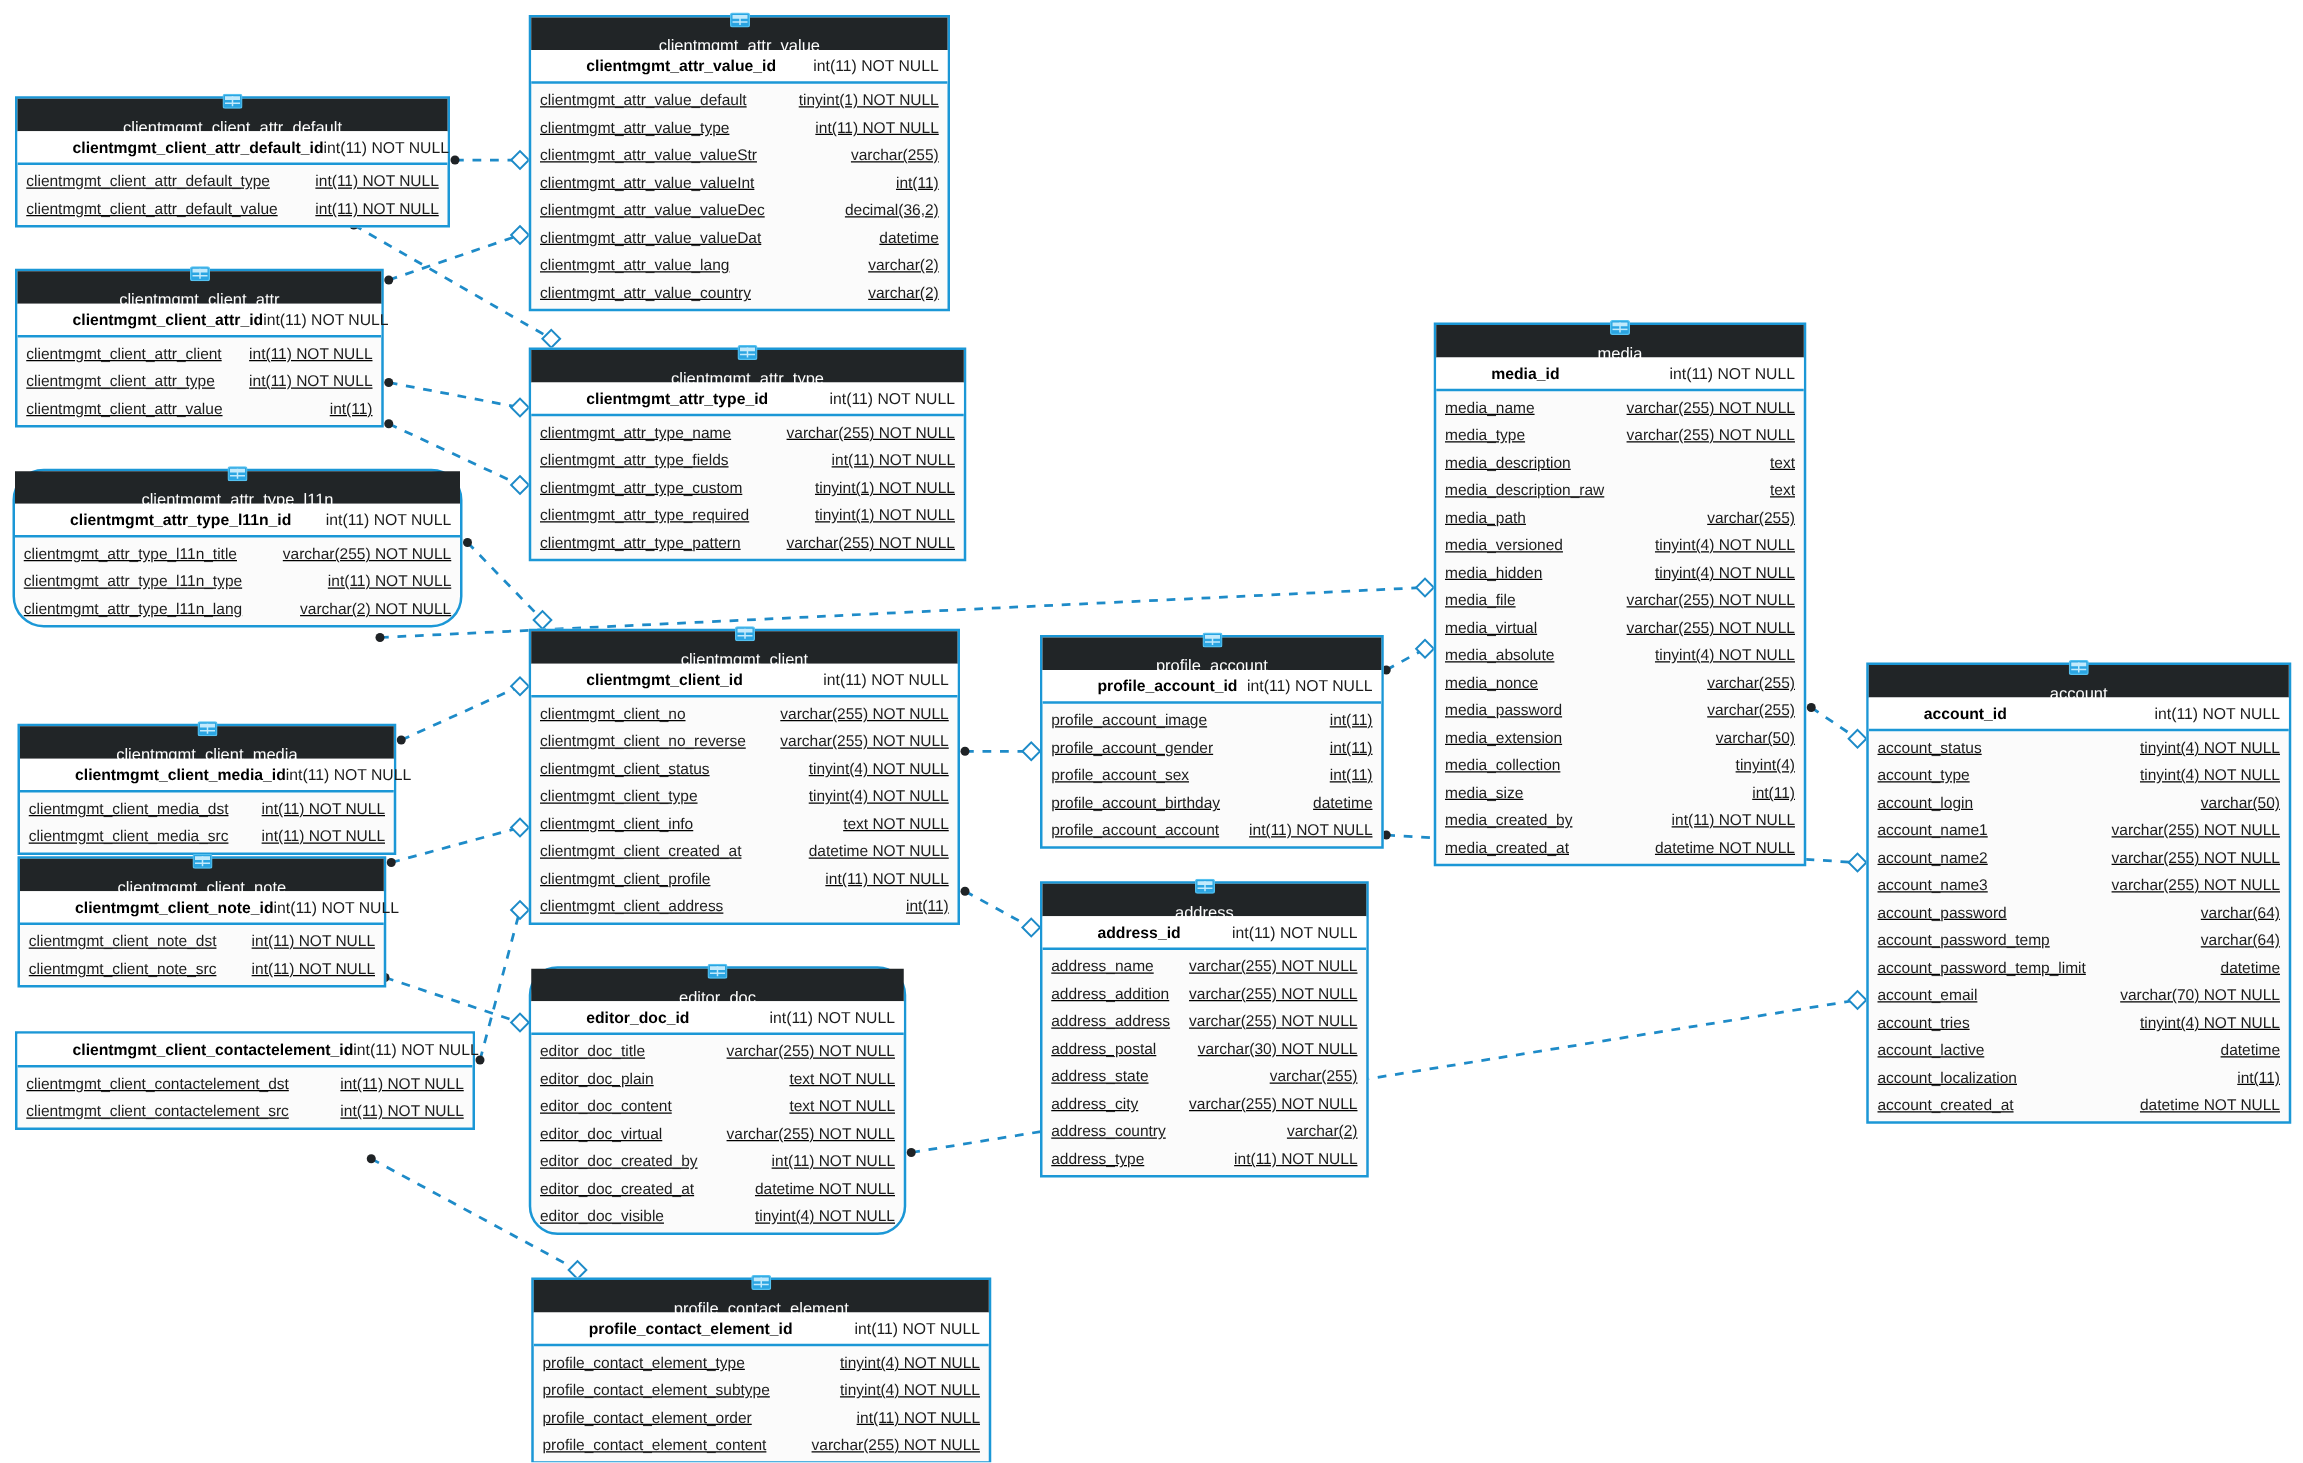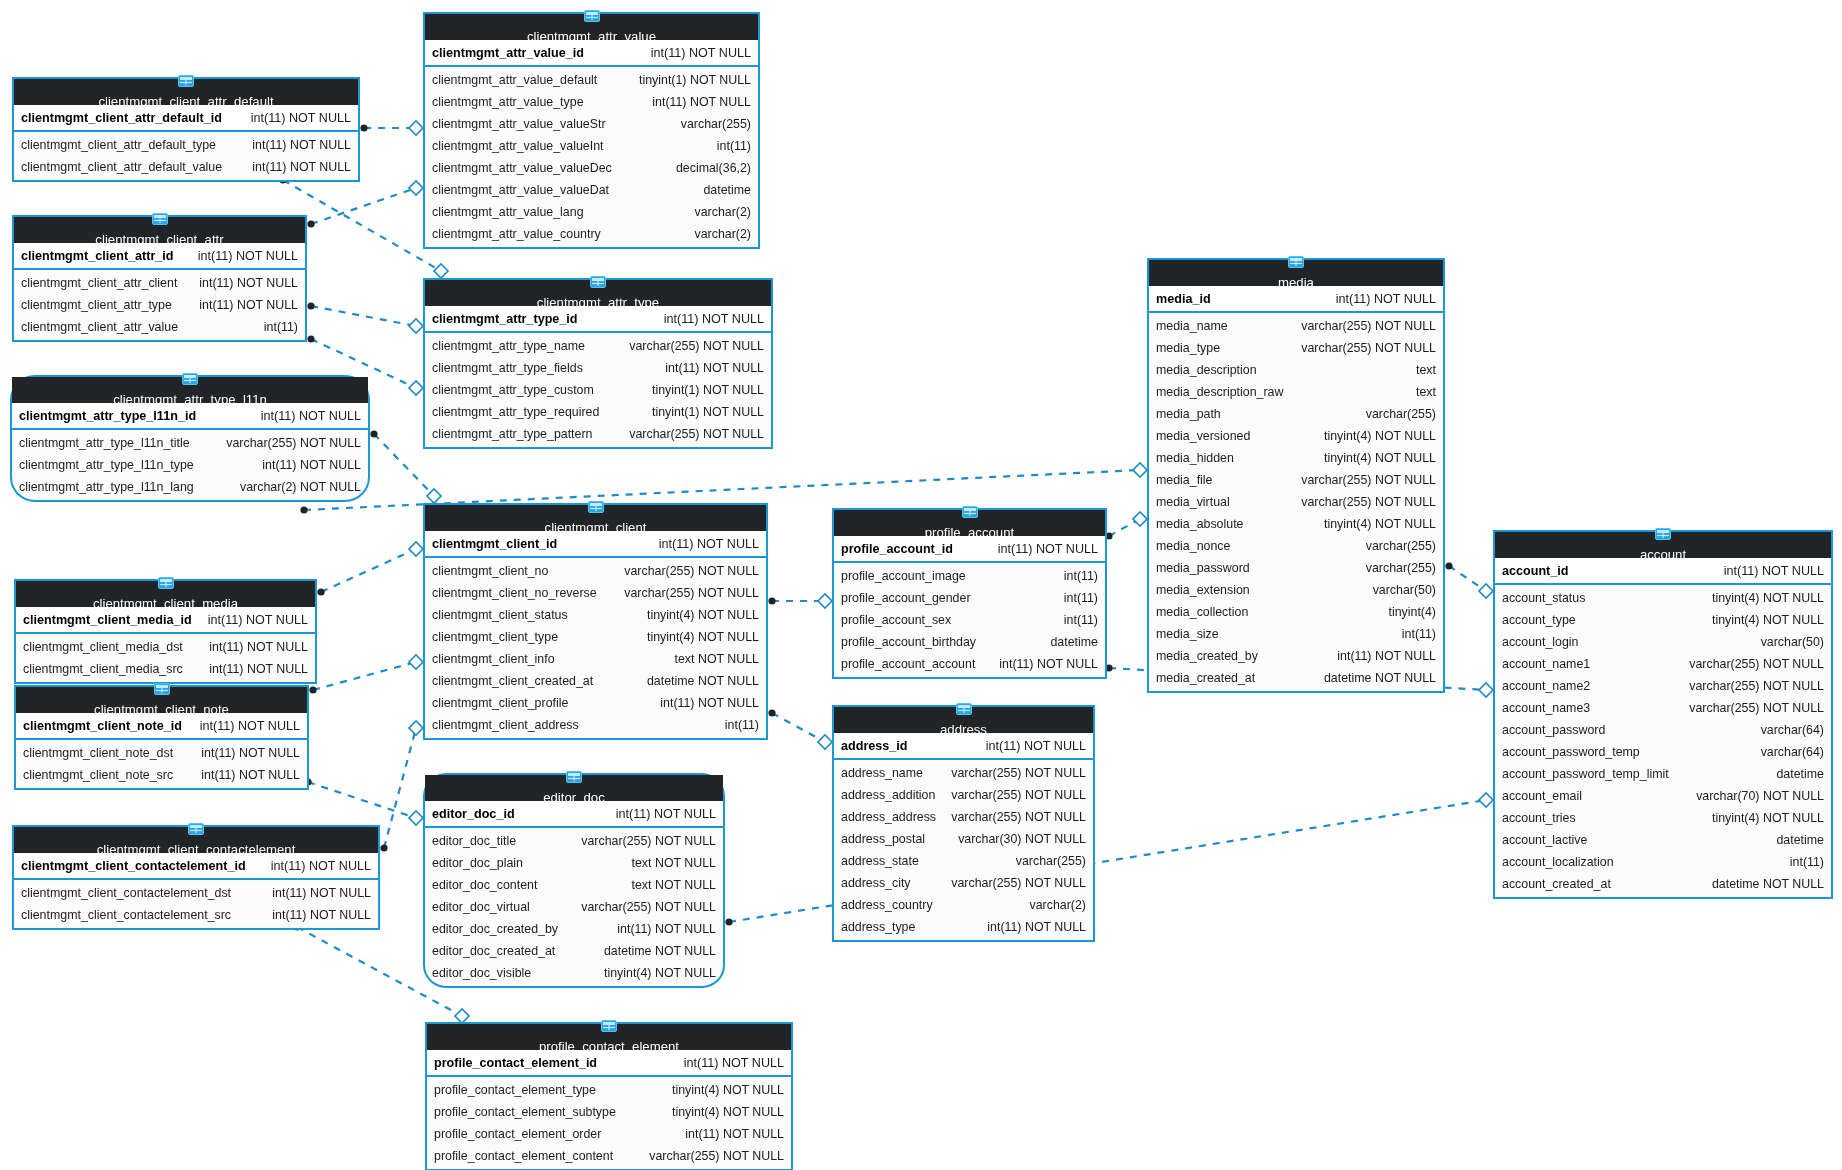--- a/index.html
+++ b/index.html
@@ -36,6 +36,7 @@
     border-bottom:2px solid #1b97d6;
     font-size:12.6px;
     white-space:nowrap;
+    padding-left:37px;
   }
   .pk-row .fname{font-weight:bold;color:#000000;padding-left:7px;}
   .pk-row .ftype{color:#1c1c1c;padding-right:7px;}

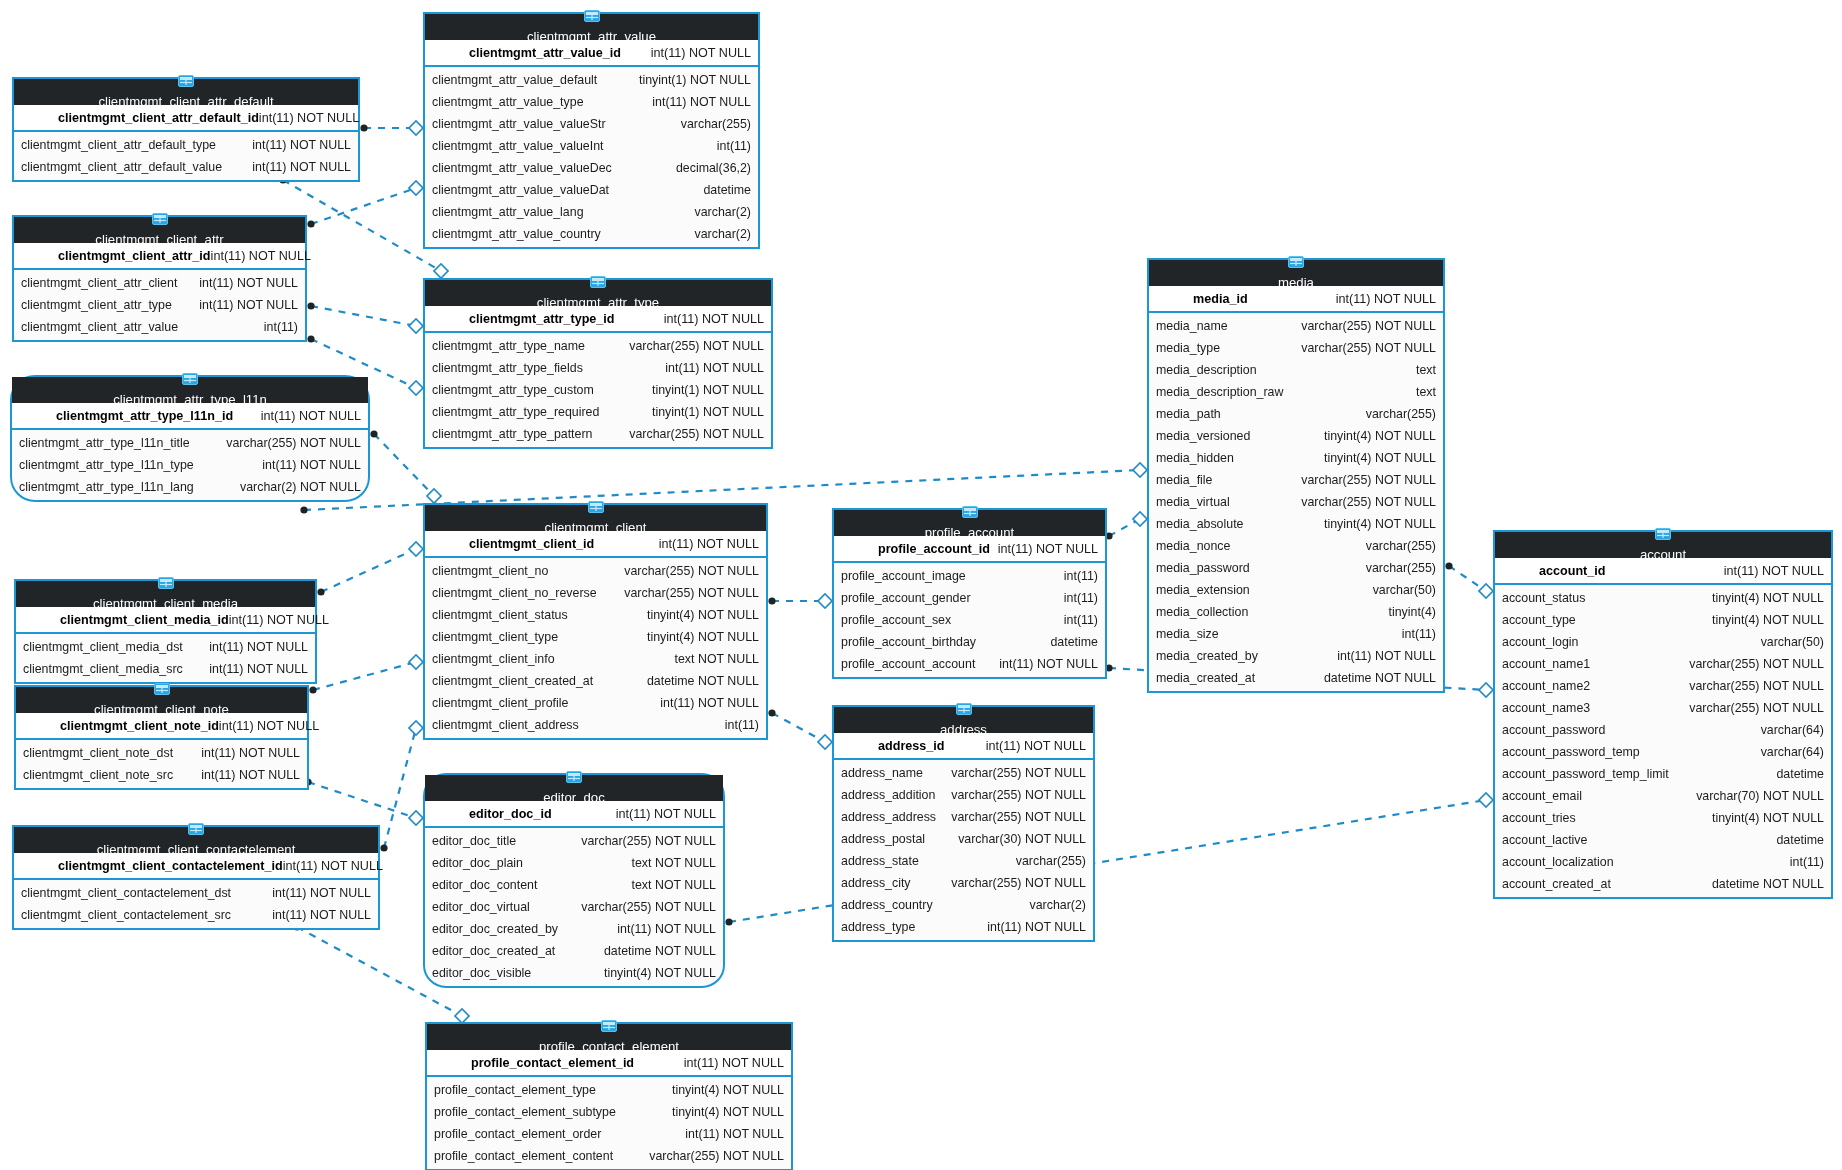--- a/index.html
+++ b/index.html
@@ -40,7 +40,7 @@
   }
   .pk-row .fname{font-weight:bold;color:#000000;padding-left:7px;}
   .pk-row .ftype{color:#1c1c1c;padding-right:7px;}
-  .frows{padding:2px 0;}
+  .frows{padding:2px 0;text-decoration:underline;}
   .f-row{
     height:22px;
     display:flex;align-items:center;justify-content:space-between;

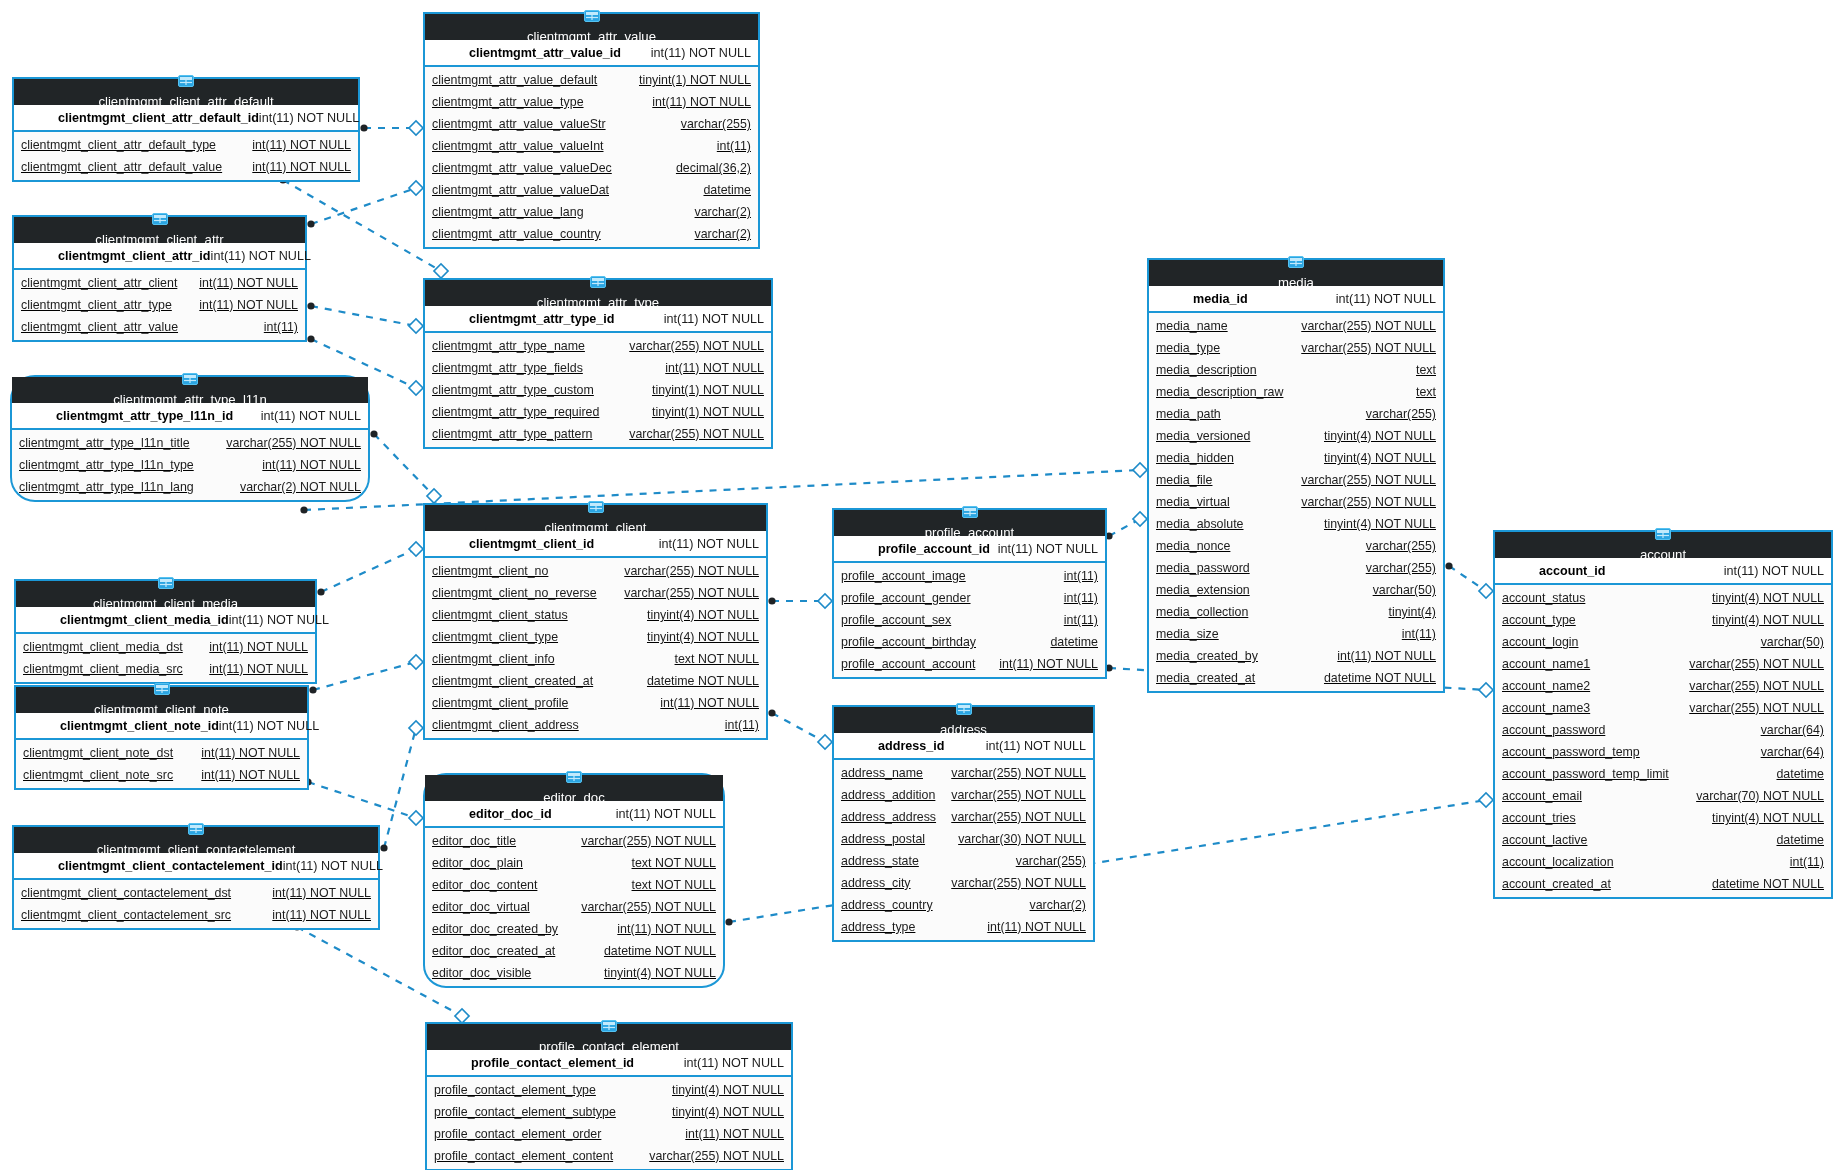--- a/index.html
+++ b/index.html
@@ -282,15 +282,6 @@
         </div>
       </div>
       <div class="tbl" style="left: 12px; top: 825px; width: 368px;">
-        <div class="tbl-h">
-          <svg width="16" height="12" viewBox="0 0 16 12">
-            <rect x="0.5" y="0.5" width="15" height="11" rx="1.5" fill="#2ba5e2" stroke="#56c2f0"></rect>
-            <rect x="2" y="2" width="12" height="3" fill="#c2eafc"></rect>
-            <line x1="8" y1="2" x2="8" y2="10" stroke="#c2eafc" stroke-width="1.2"></line>
-            <line x1="2" y1="7.5" x2="14" y2="7.5" stroke="#c2eafc" stroke-width="1.2"></line>
-          </svg>
-          <span>clientmgmt_client_contactelement</span>
-        </div>
         <div class="pk-row">
           <span class="fname">clientmgmt_client_contactelement_id</span>
           <span class="ftype">int(11) NOT NULL</span>

